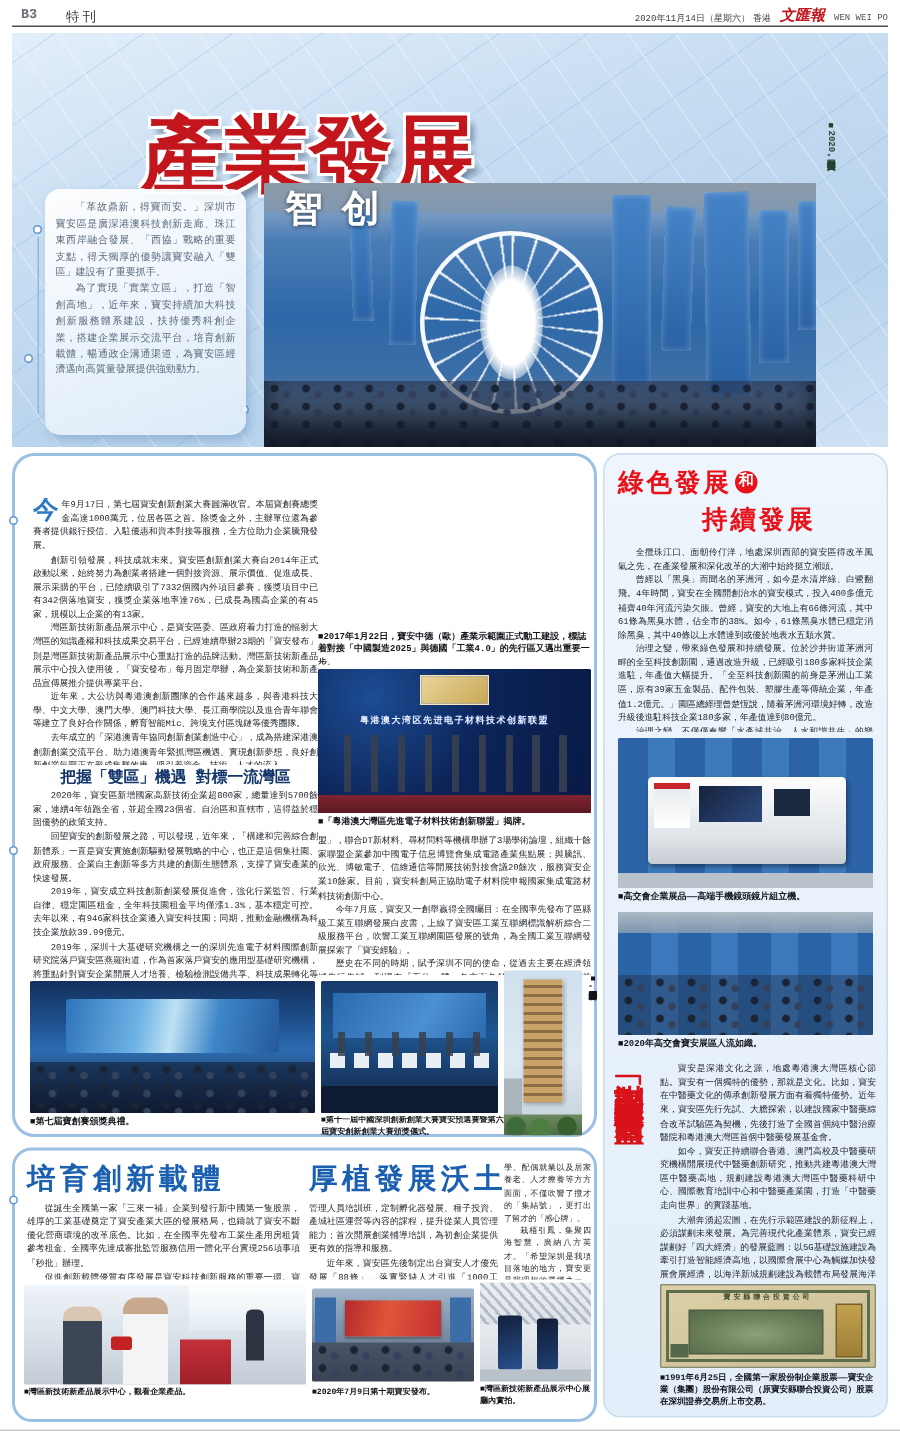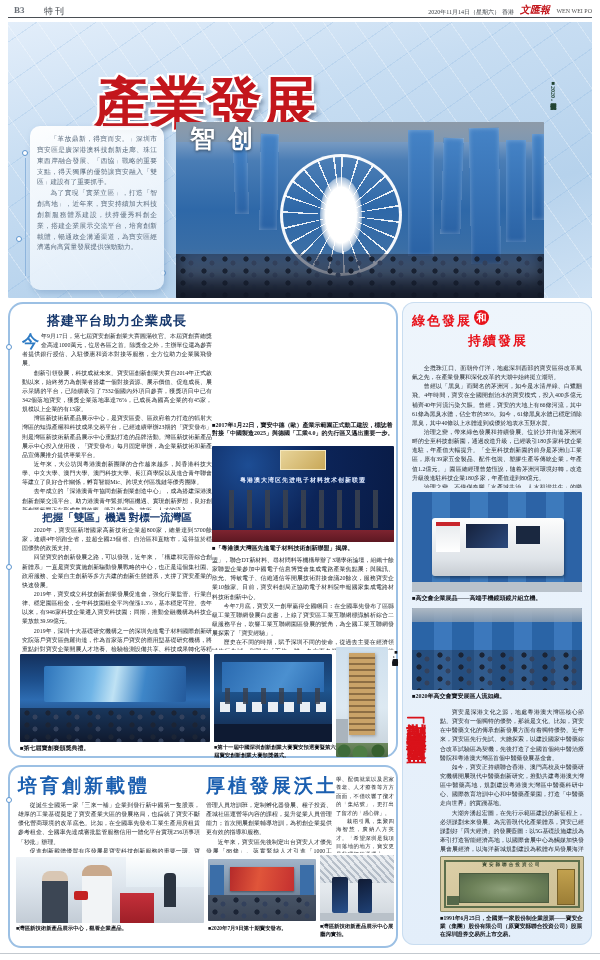--- a/index.html
+++ b/index.html
@@ -5,7 +5,7 @@
 html,body{margin:0;padding:0;background:#fff;}
 *{box-sizing:border-box;}
 .page{position:relative;width:600px;height:960px;background:#fff;overflow:hidden;
-  font-family:Liberation Serif, serif;}
+  font-family:Liberation Mono, monospace;}
 .abs{position:absolute;}
 .txt{font-size:5.9px;line-height:1.55;text-align:justify;color:#23282e;overflow:hidden;}
 .txt p{margin:0;text-indent:2em;}

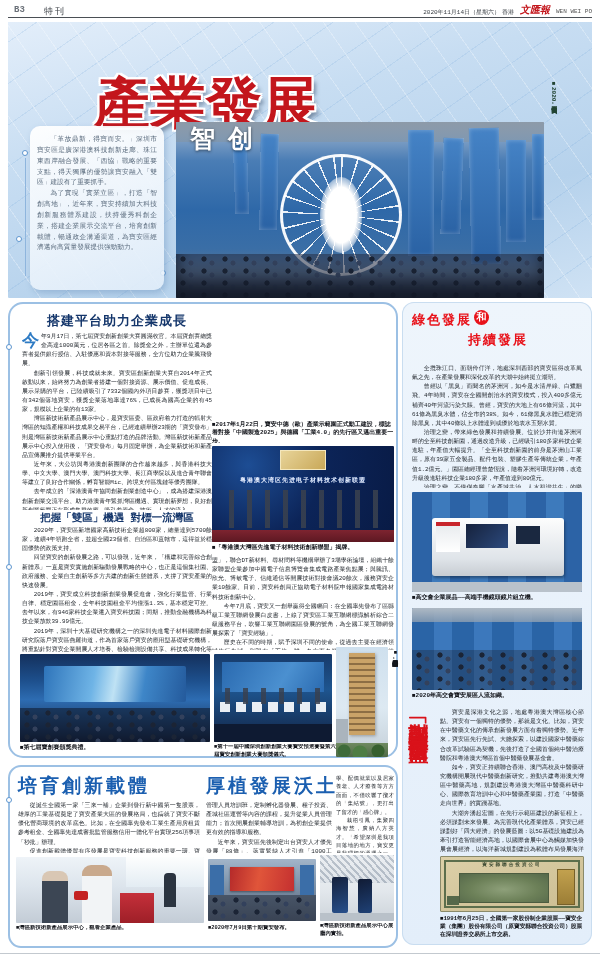--- a/index.html
+++ b/index.html
@@ -97,7 +97,6 @@
     <div class="abs node" style="left:-4px;top:40px;"></div>
     <div class="abs node" style="left:-4px;top:260px;"></div>
 
-    <div class="abs sec-navy" style="left:12px;top:8px;width:190px;font-size:13px;letter-spacing:1px;">搭建平台助力企業成長</div>
 
     <div class="abs txt" style="left:12px;top:28px;width:190px;height:178px;">
       <p class="ni"><span class="dropcap">今</span><span>年9月17日，第七屆寶安創新創業大賽圓滿收官。本屆寶創賽總獎金高達1000萬元，位居各區之首。除獎金之外，主辦單位還為參賽者提供銀行授信、入駐優惠和資本對接等服務，全方位助力企業騰飛發展。</span></p>

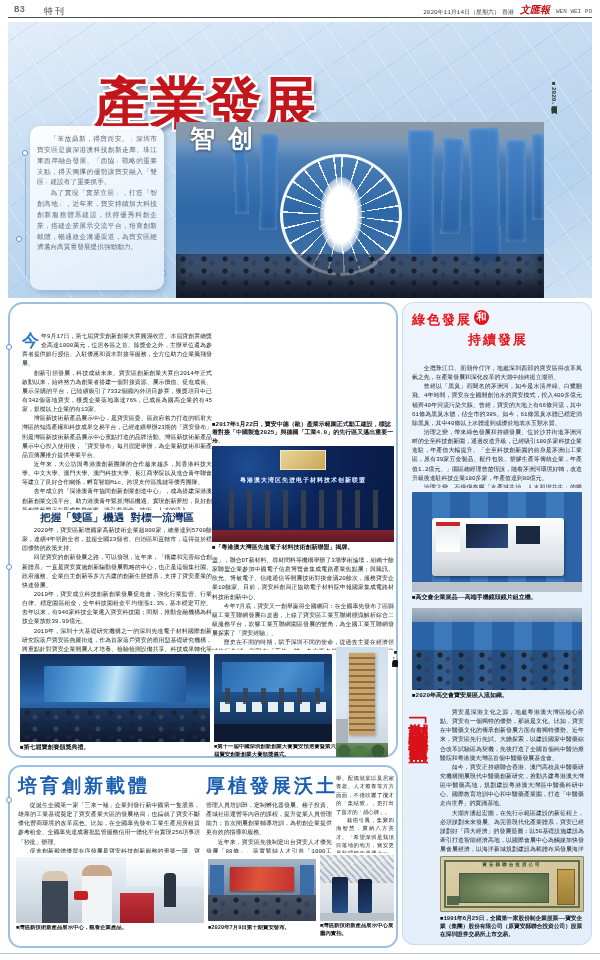--- a/index.html
+++ b/index.html
@@ -23,7 +23,7 @@
 .node{width:6px;height:6px;border:1.5px solid #5f97cf;border-radius:50%;background:#fff;}
 .conj{display:inline-block;width:15px;height:15px;border-radius:50%;background:#e8121a;color:#fff;
  font-size:10px;line-height:15px;text-align:center;font-weight:900;vertical-align:4px;margin-left:2px;}
-.gtitle{font-weight:900;color:#e8121a;font-size:13px;letter-spacing:2px;white-space:nowrap;}
+.gtitle{font-weight:900;color:#e8121a;font-size:17px;letter-spacing:2px;white-space:nowrap;}
 .vtitle{writing-mode:vertical-rl;font-weight:900;color:#d9121a;font-size:20px;line-height:1.1;letter-spacing:2px;}
 .heads{background-image:radial-gradient(circle at 7px 5px,#1b2435 2.2px,rgba(0,0,0,0) 3px),
   radial-gradient(circle at 15px 9px,#33415c 2.1px,rgba(0,0,0,0) 2.9px);background-size:21px 12px;}

